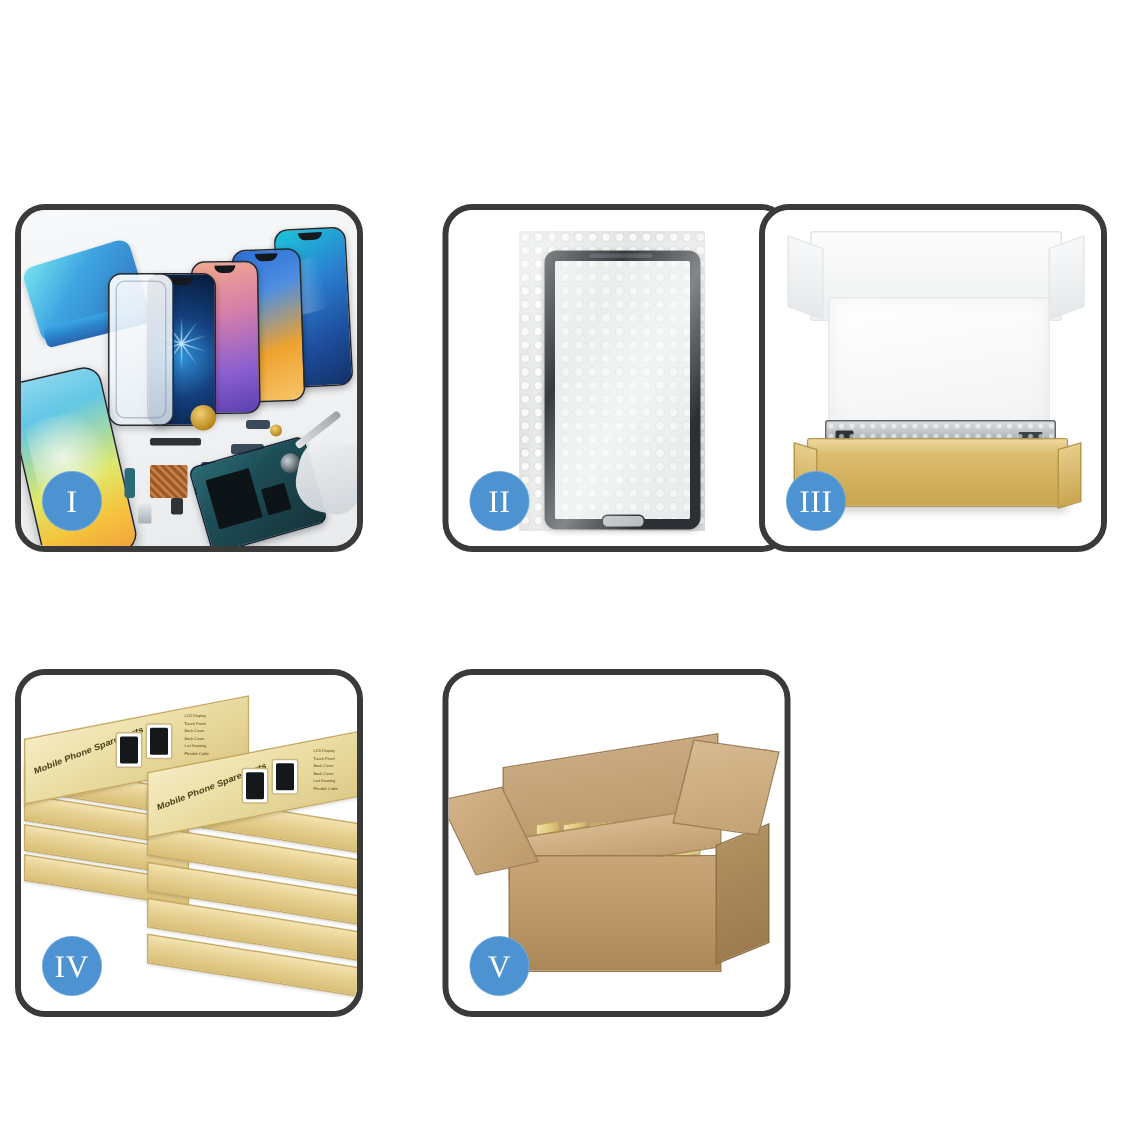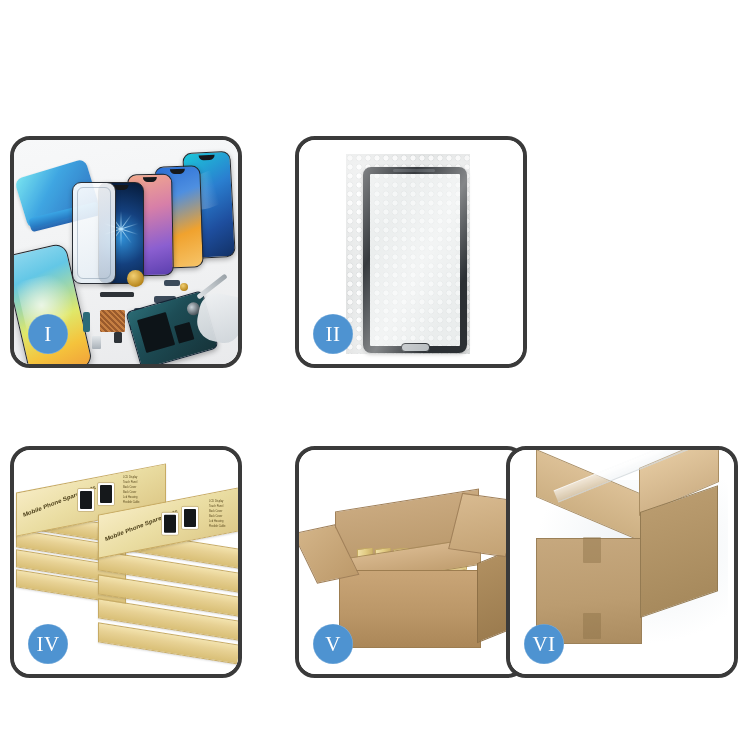--- a/index.html
+++ b/index.html
@@ -362,6 +362,24 @@
       </div>
     </div>
 
+    <div class="panel p-r1 p-c3">
+      <div class="panel-inner">
+        <div class="scene-3">
+          <div class="k-lidback"></div>
+          <div class="k-foam"></div>
+          <div class="k-prod">
+            <div class="chip"></div>
+              <div class="chip2"></div>
+          </div>
+          <div class="k-box">
+            <div class="lip"></div>
+              <div class="lflap"></div>
+              <div class="rflap"></div>
+          </div>
+        </div>
+        <div class="badge">III</div>
+      </div>
+    </div>
 
     <div class="panel p-r2 p-c1">
       <div class="panel-inner">

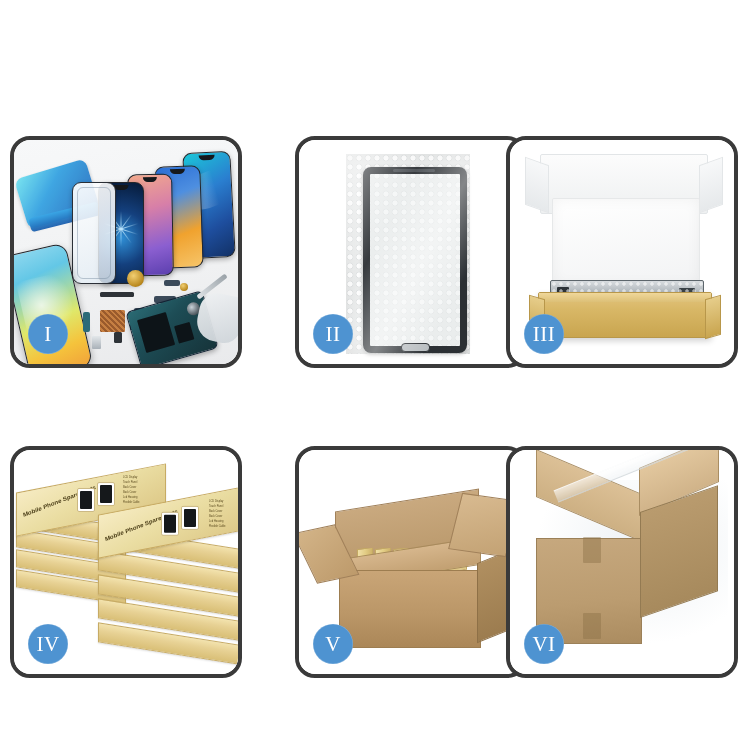--- a/index.html
+++ b/index.html
@@ -464,22 +464,6 @@
       </div>
     </div>
 
-    <div class="panel p-r2 p-c3">
-      <div class="panel-inner">
-        <div class="scene-6">
-          <div class="s-shadow"></div>
-          <div class="s-top-l"></div>
-          <div class="s-top-r"></div>
-          <div class="s-front">
-            <div class="s-label" style="left:46px;top:-2px;"></div>
-            <div class="s-label" style="left:46px;top:74px;"></div>
-          </div>
-          <div class="s-right"></div>
-          <div class="s-tape"></div>
-        </div>
-        <div class="badge">VI</div>
-      </div>
-    </div>
 
   </div>
 </div>

